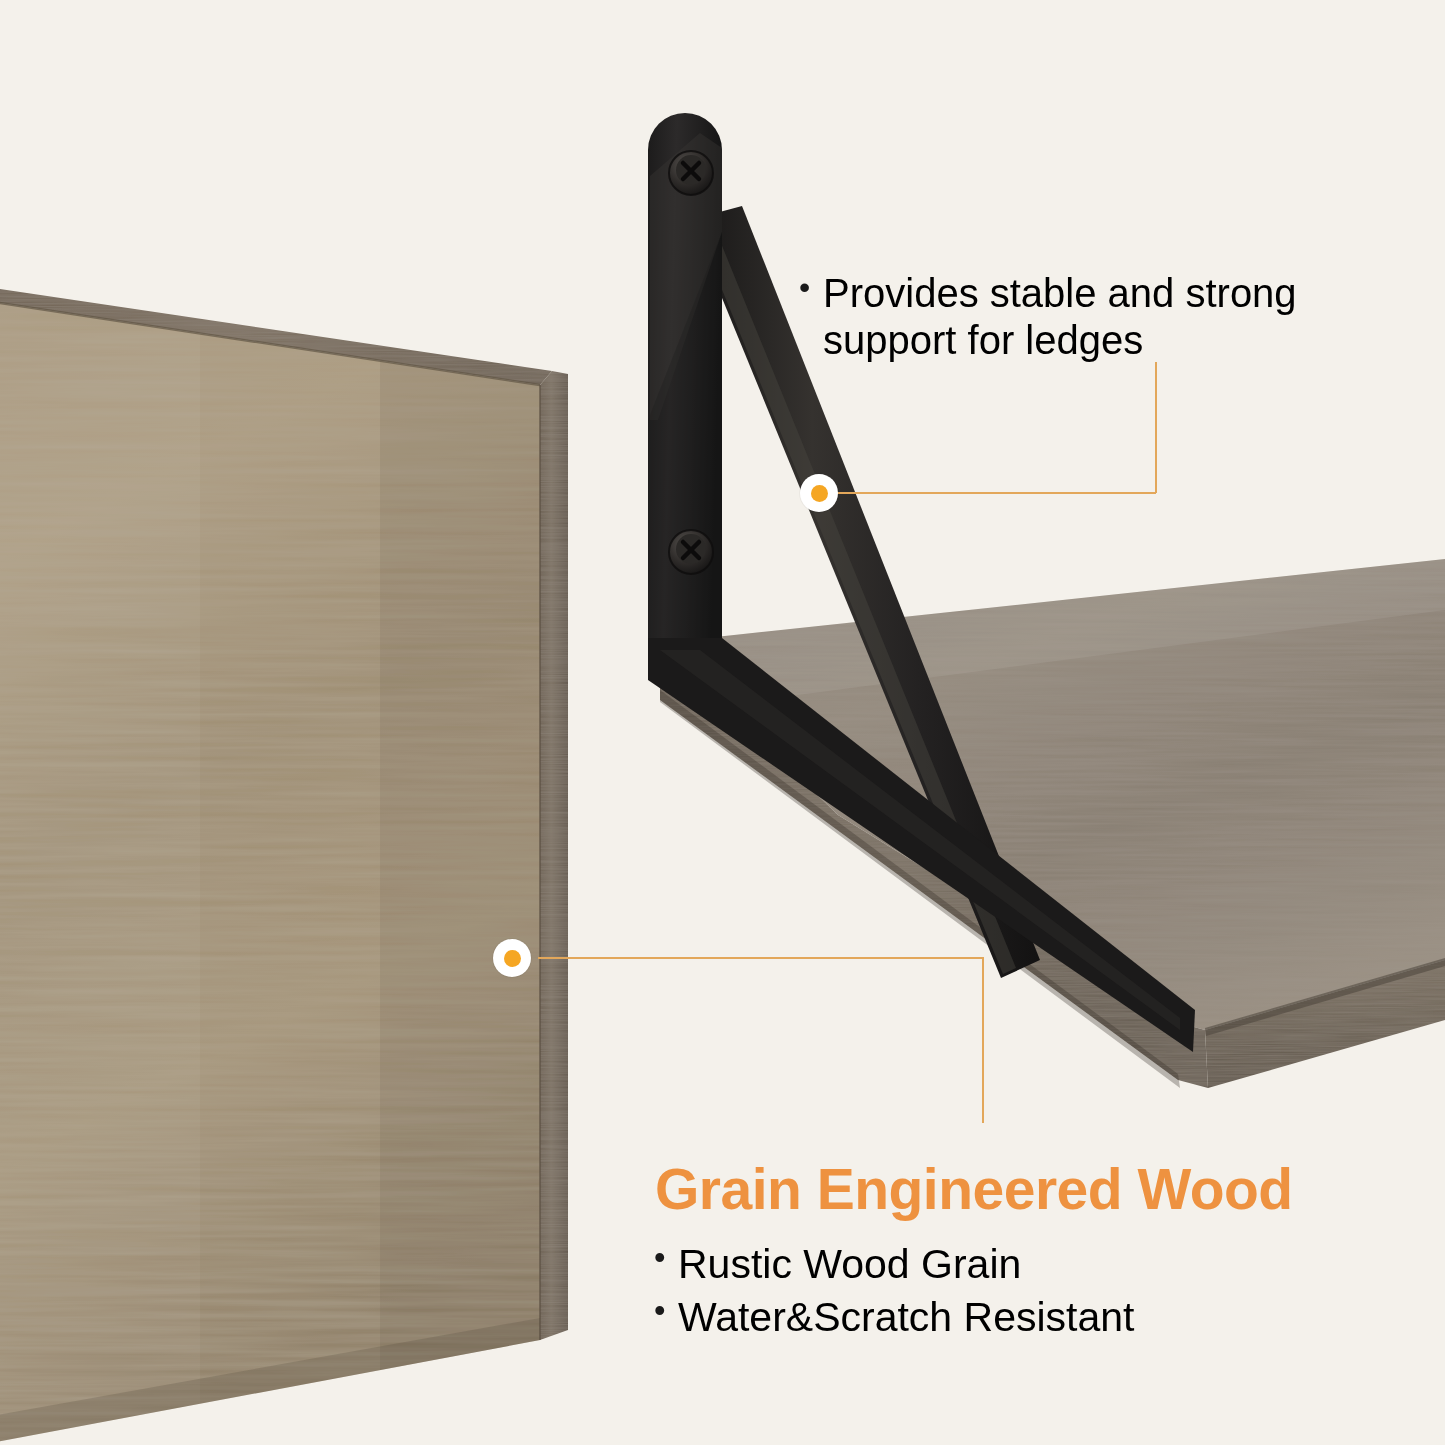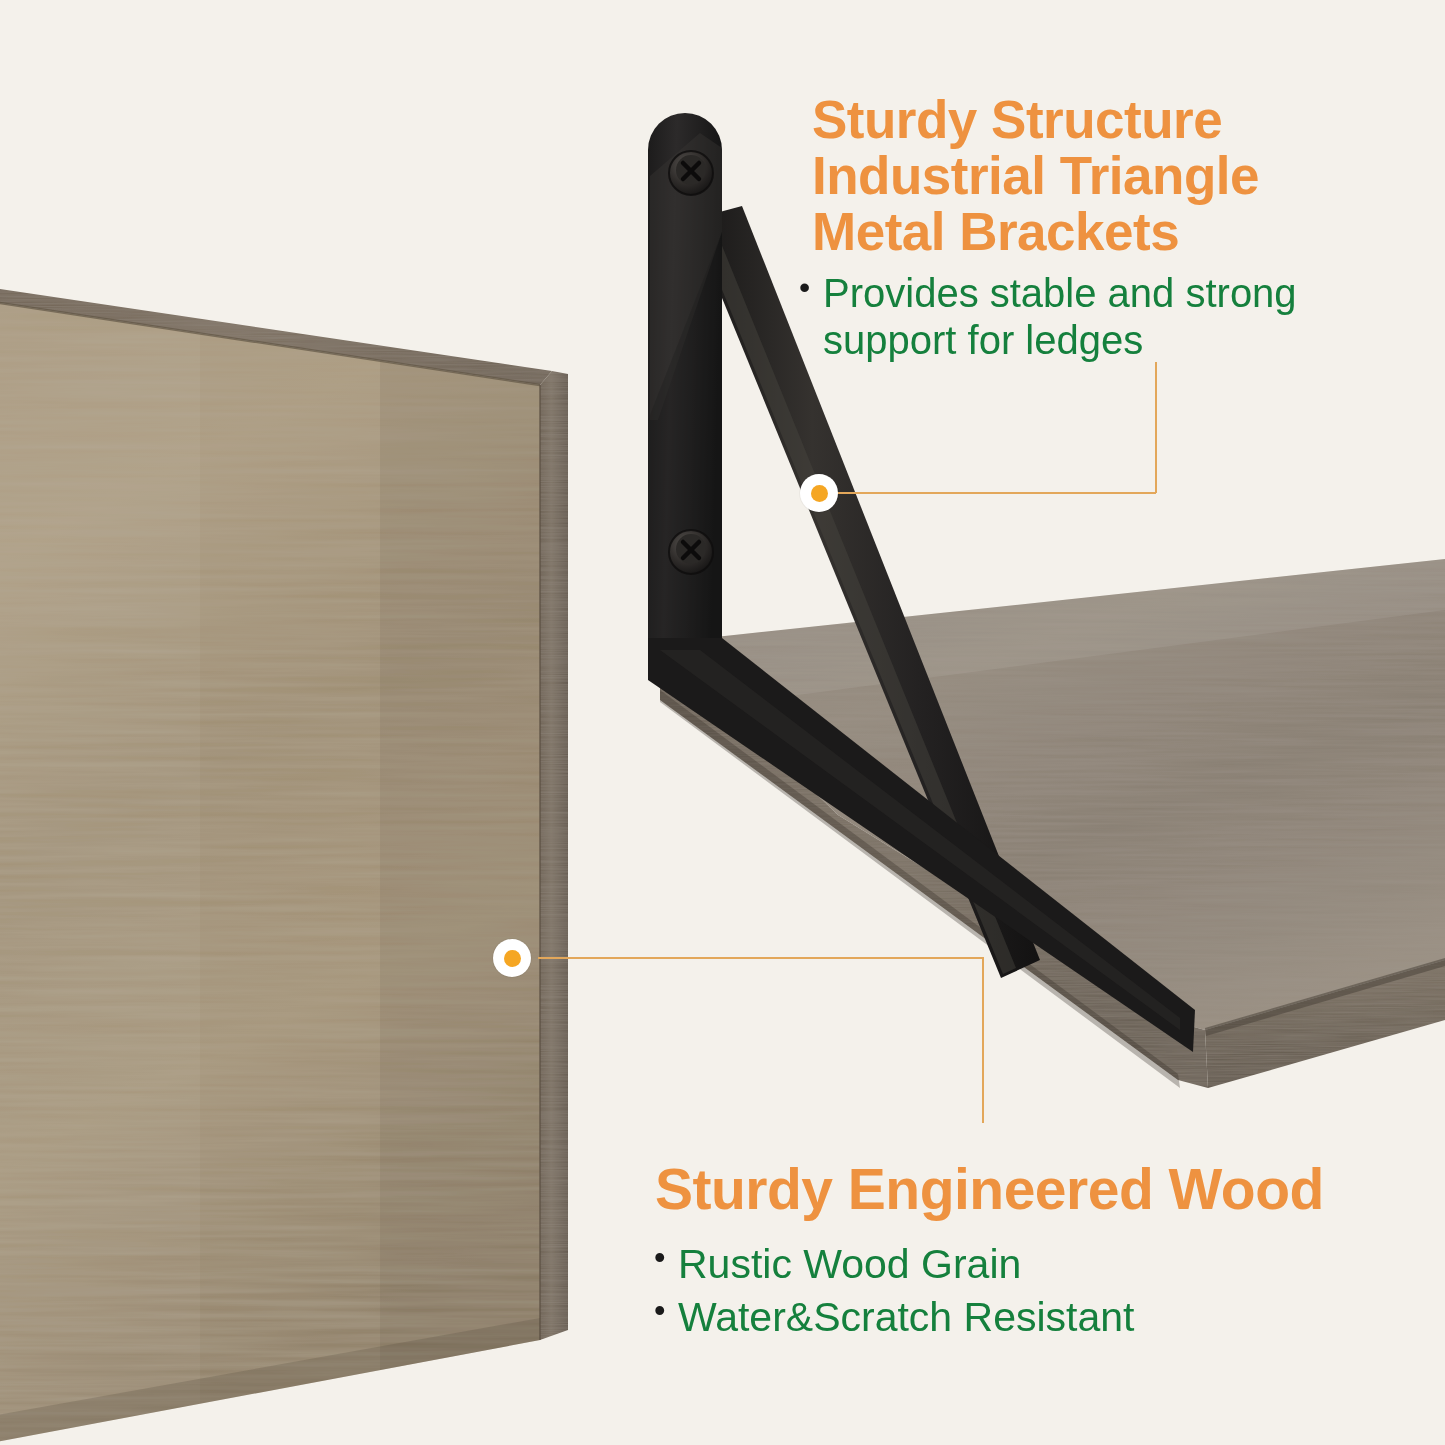--- a/index.html
+++ b/index.html
@@ -278,9 +278,6 @@
   </div>
   <div class="dot" style="left:800px; top:474px;"></div>
 
-  <h2 class="heading" id="heading-top" style="color: rgb(238, 146, 64);">Sturdy Structure
-Industrial Triangle
-Metal Brackets</h2>
 
   <ul class="bullets" id="bullets-top">
     <li>Provides stable and strong support for ledges</li>

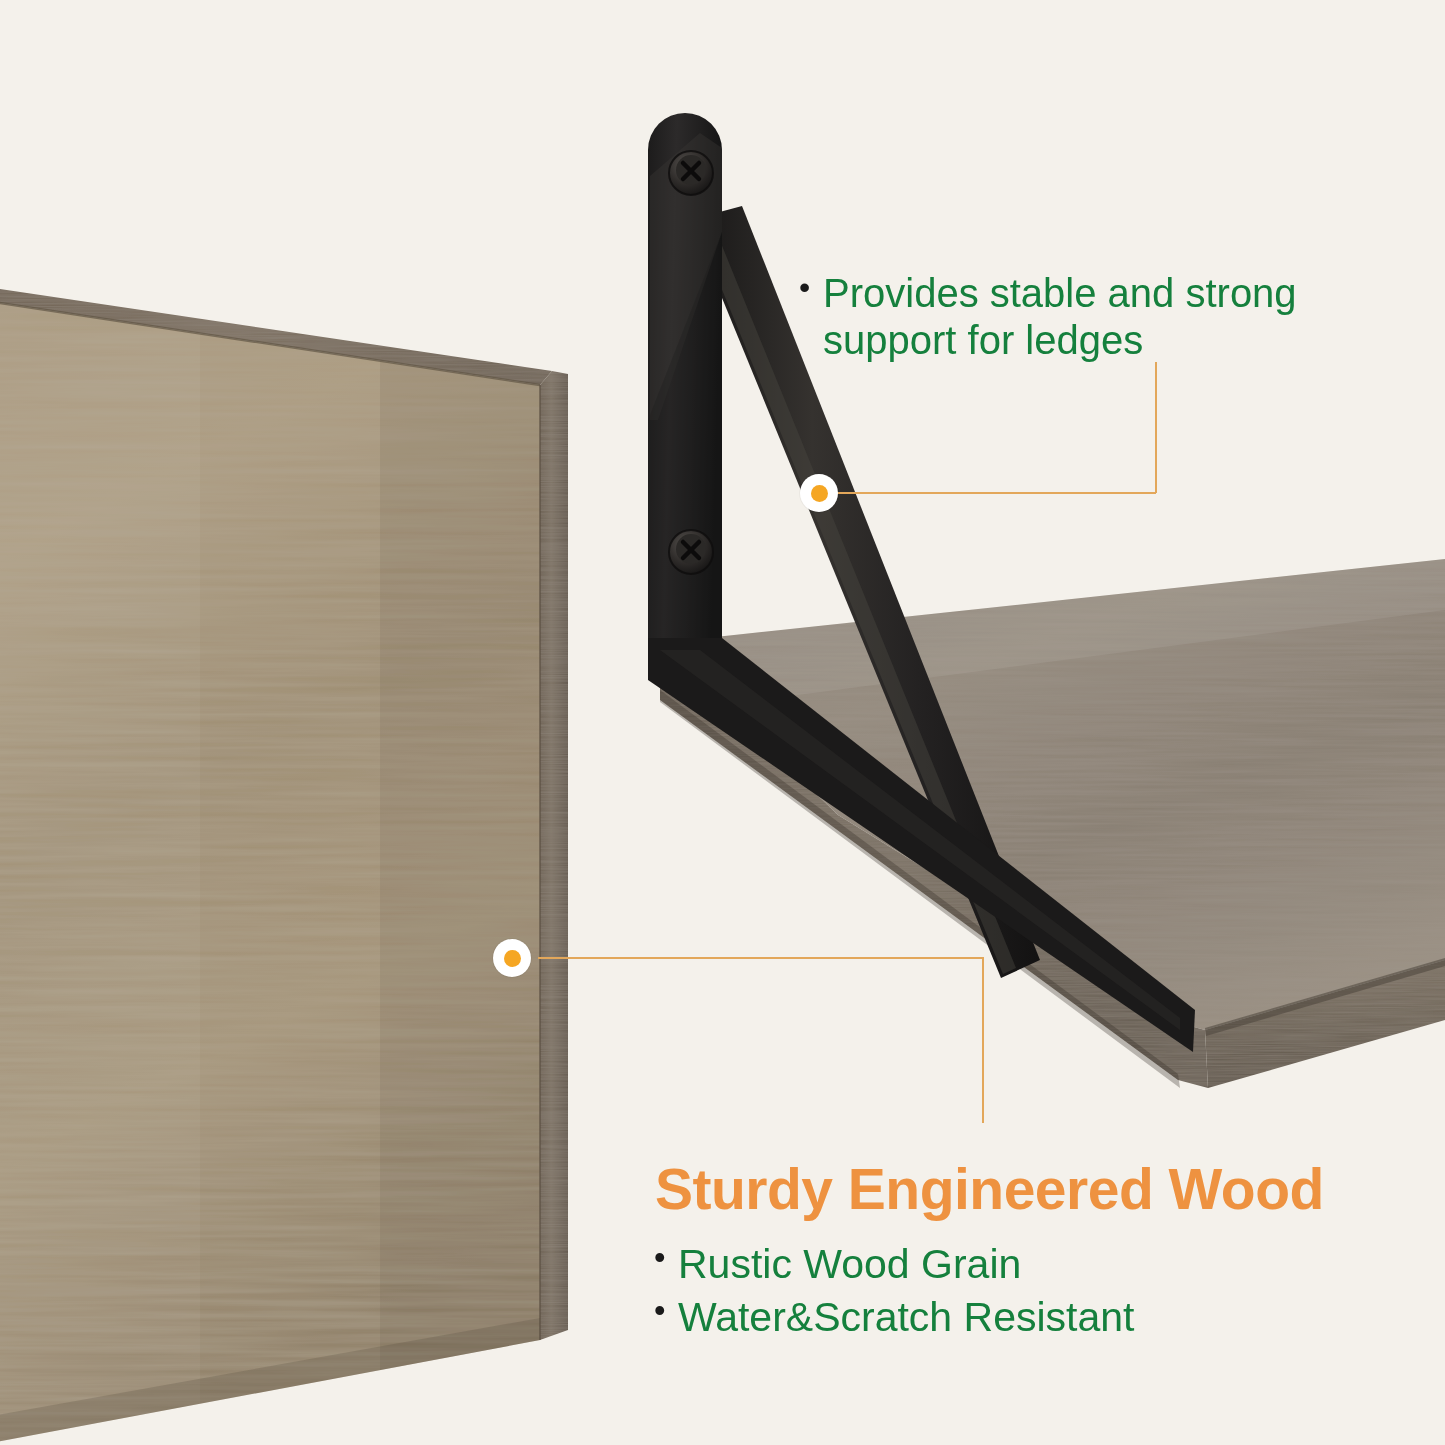--- a/index.html
+++ b/index.html
@@ -89,7 +89,7 @@
     list-style: none;
     margin: 0;
     padding: 0;
-    color: #15803d;
+    color: #000000;
   }
   .bullets li {
     position: relative;

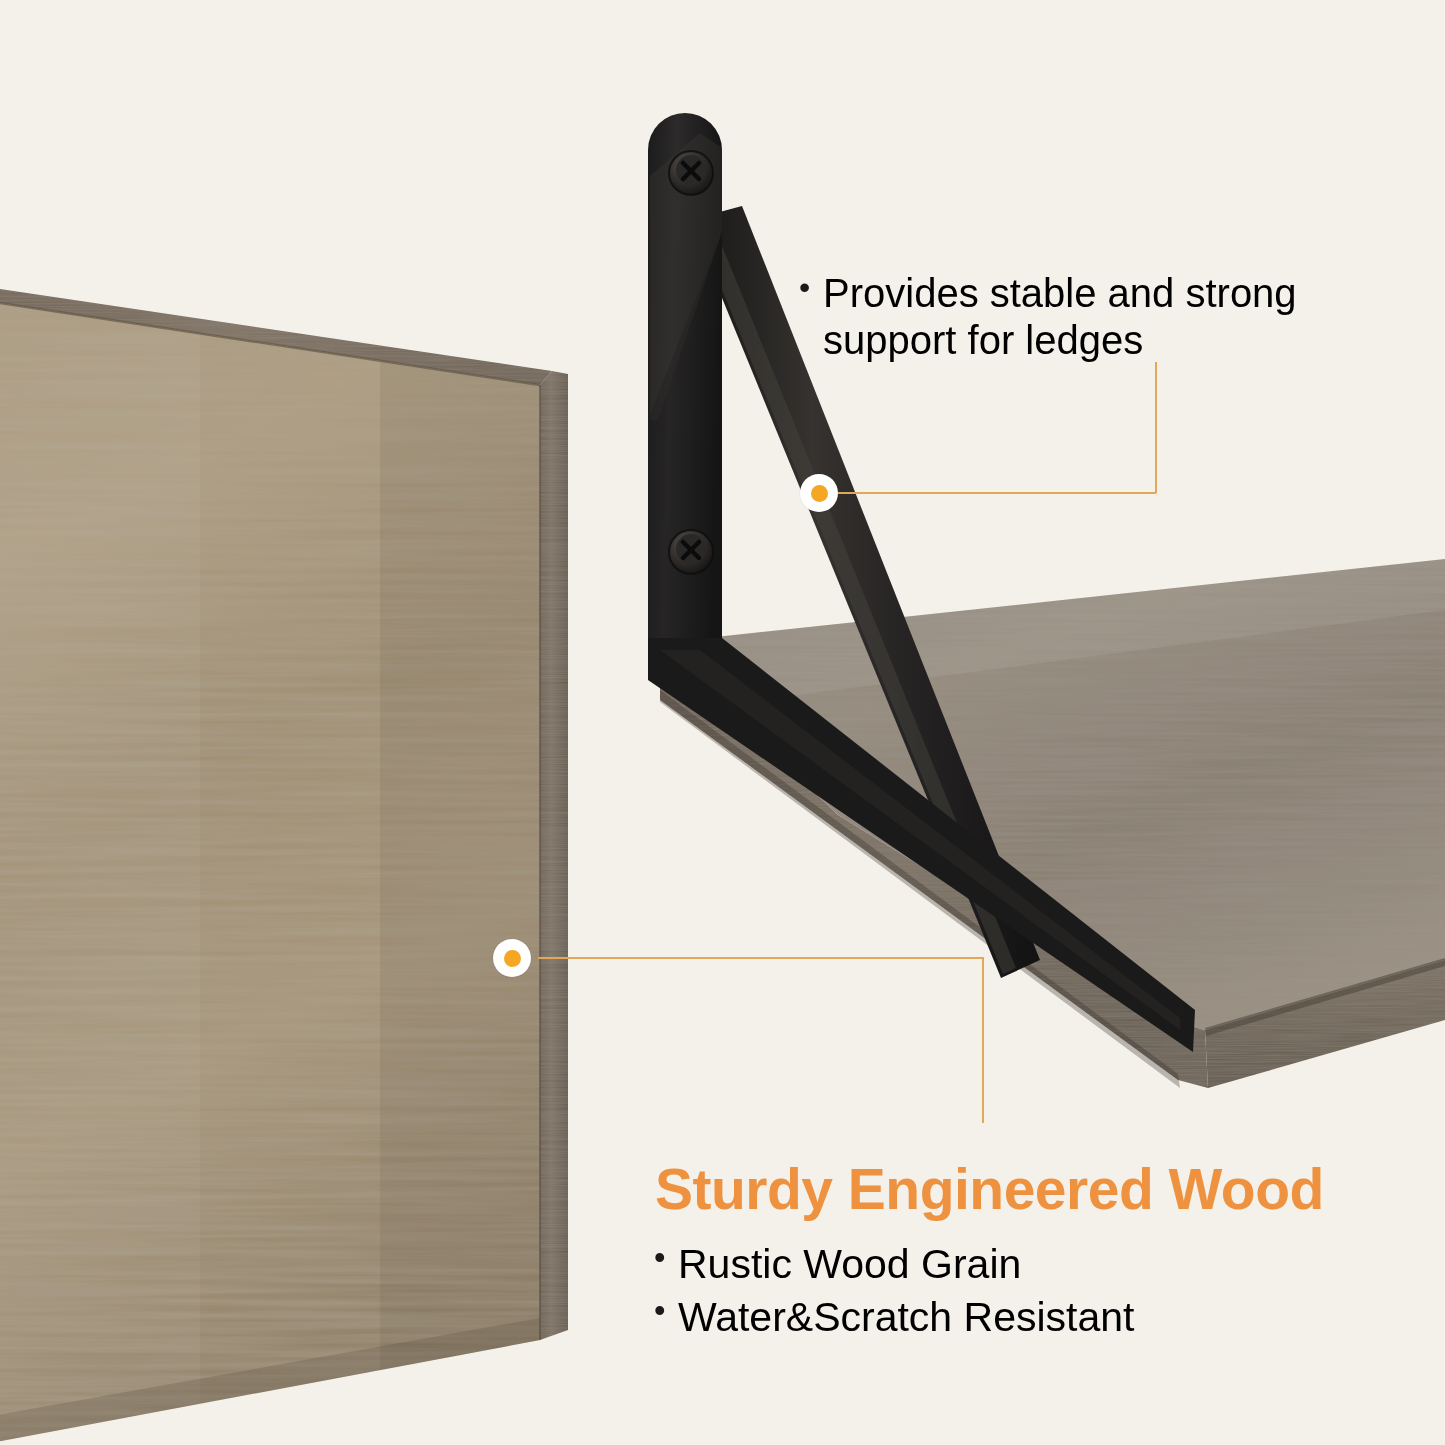--- a/index.html
+++ b/index.html
@@ -289,7 +289,7 @@
   </div>
   <div class="dot" style="left:493px; top:939px;"></div>
 
-  <h2 class="heading" id="heading-bottom" style="color: rgb(238, 146, 64);">Sturdy Engineered Wood</h2>
+  <h2 class="heading" id="heading-bottom" style="color: rgb(238, 146, 64);">Grain Engineered Wood</h2>
 
   <ul class="bullets" id="bullets-bottom">
     <li>Rustic Wood Grain</li>

